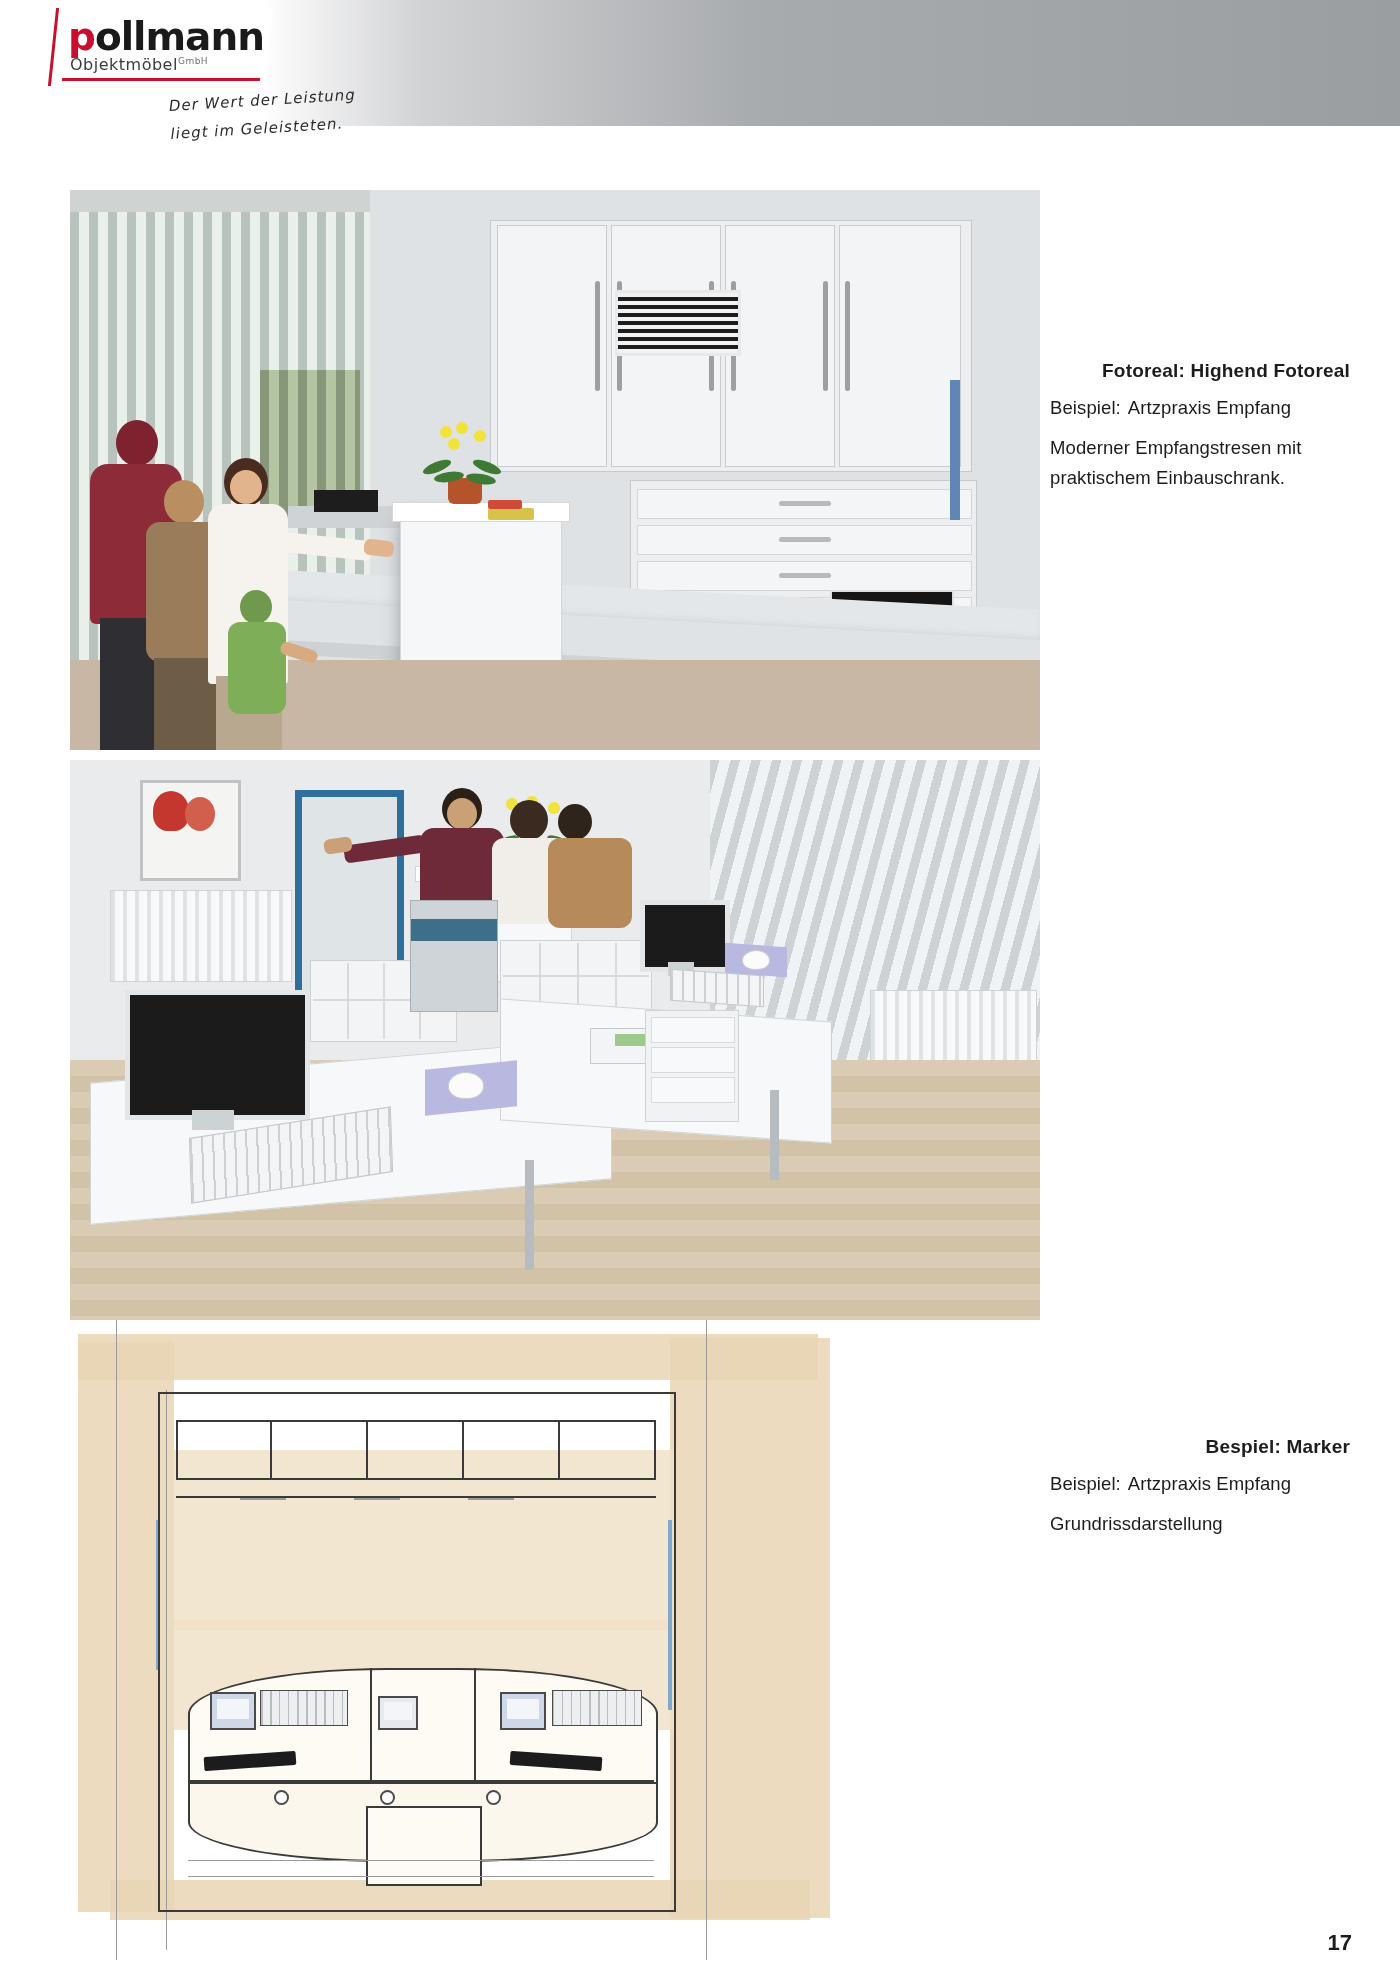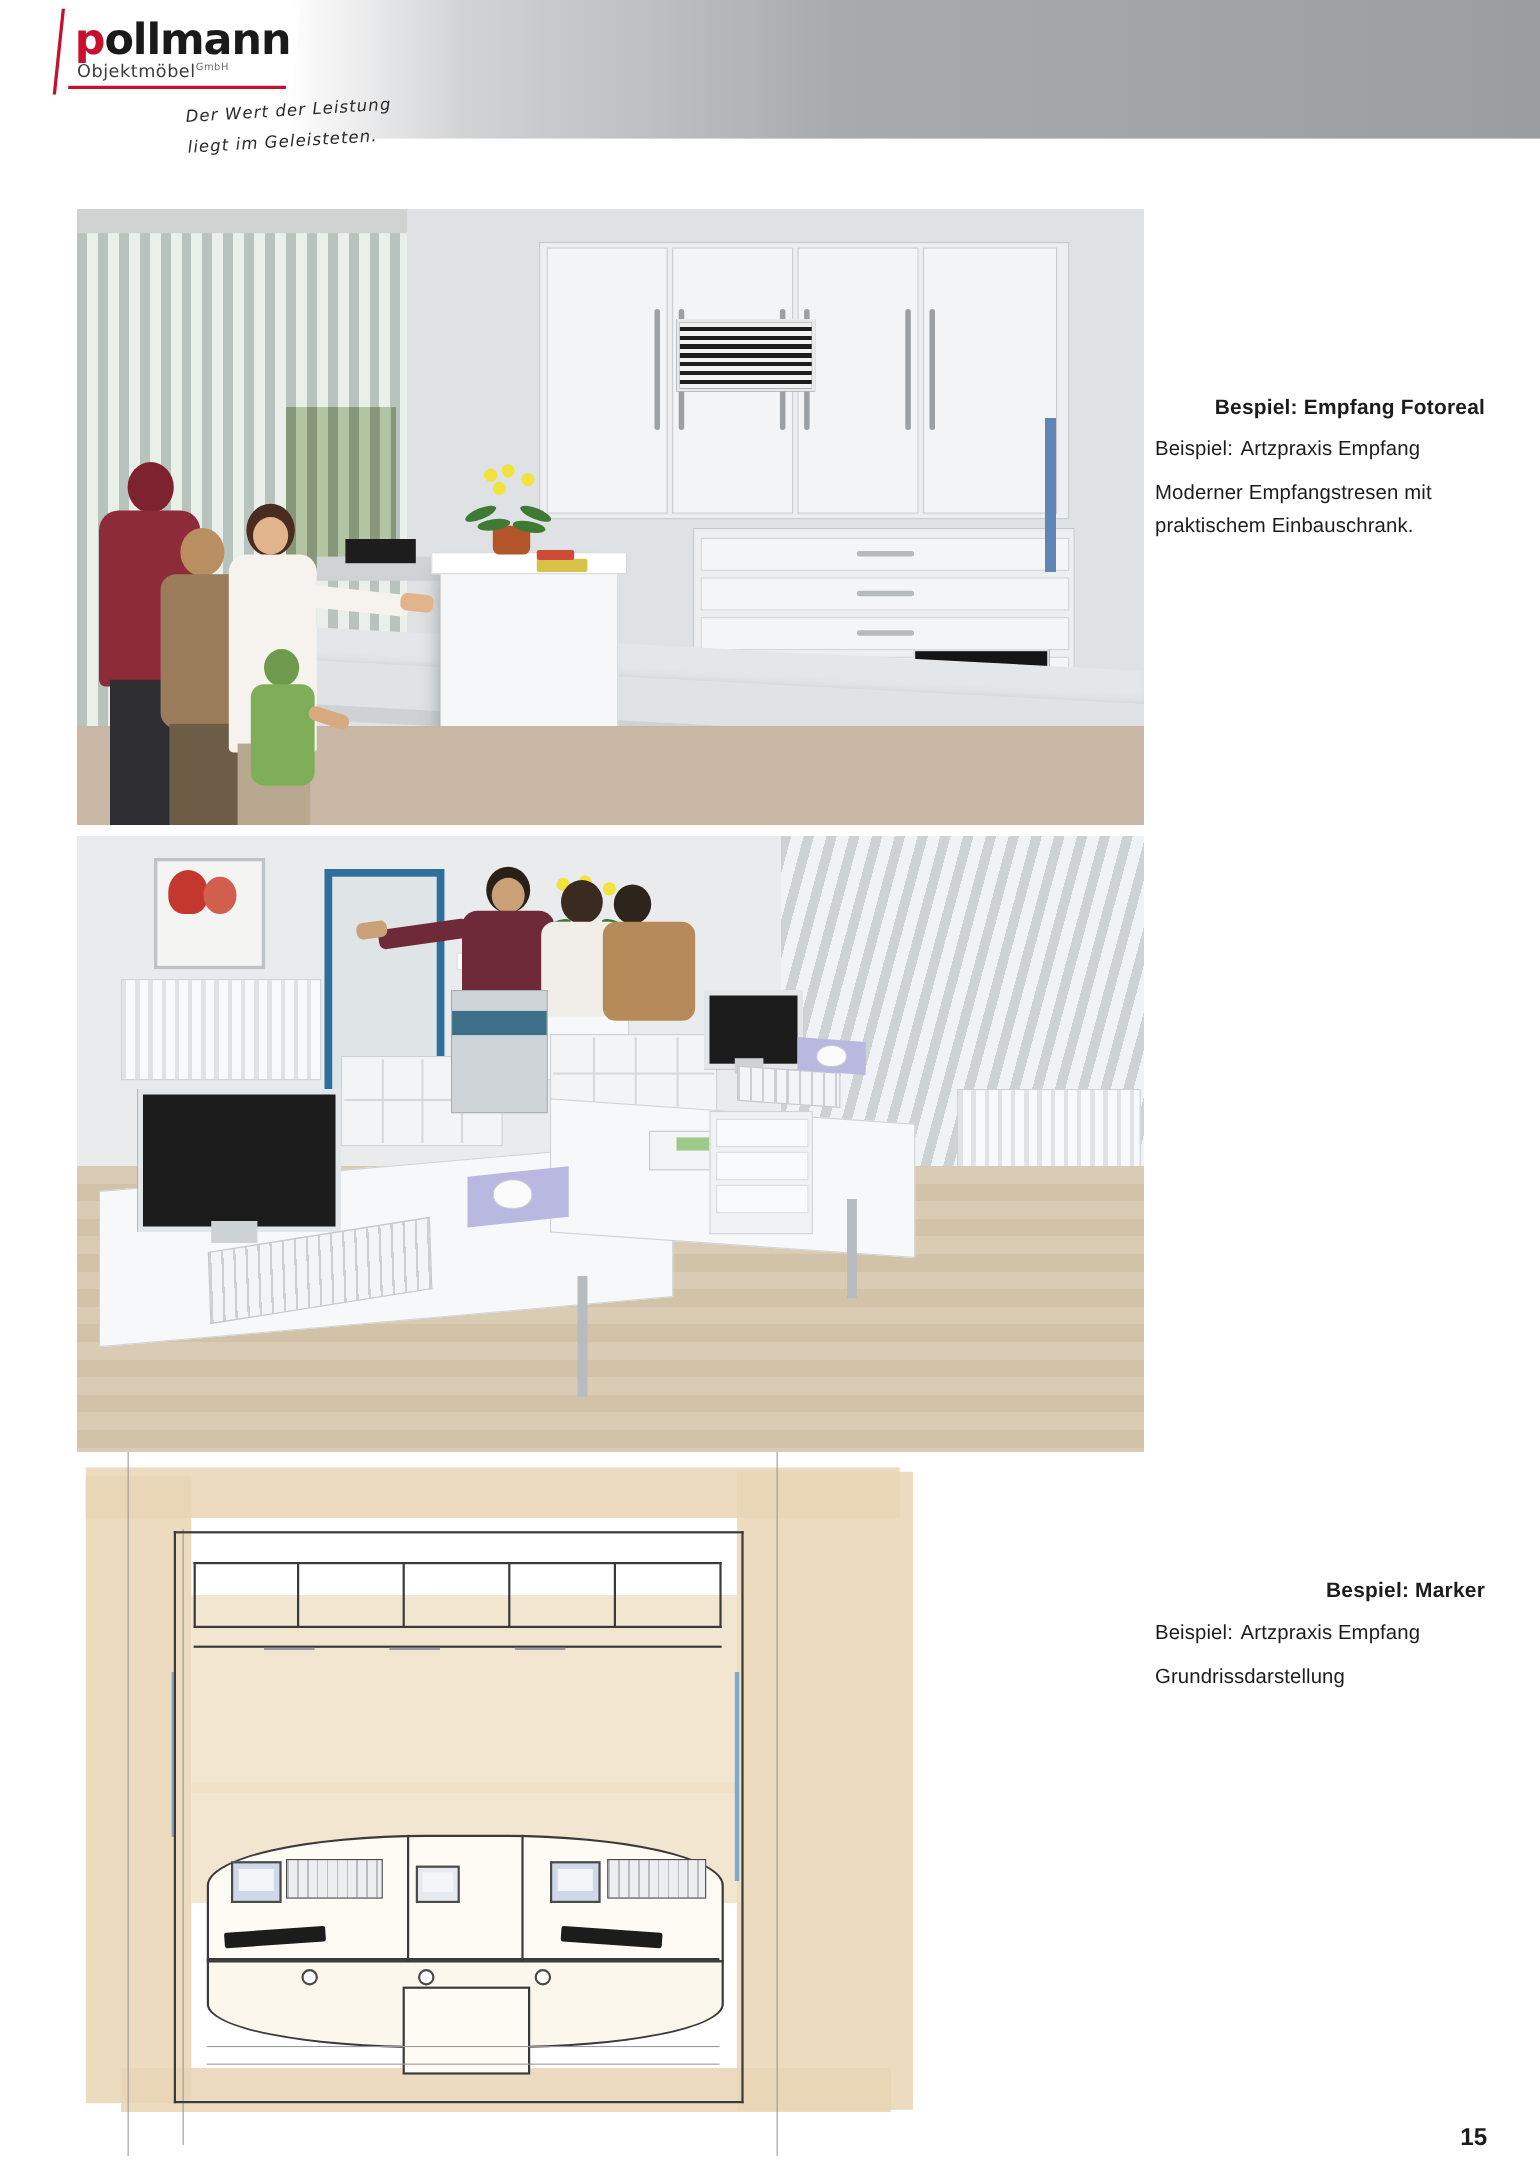--- a/index.html
+++ b/index.html
@@ -525,7 +525,7 @@
 </div>
 
 <div class="caption" id="caption-1">
-  <p class="caption-title">Bespiel: Empfang Fotoreal</p>
+  <p class="caption-title">Fotoreal: Highend Fotoreal</p>
   <p class="caption-line spaced">
     <span class="caption-label">Beispiel:</span><span>Artzpraxis Empfang</span>
   </p>

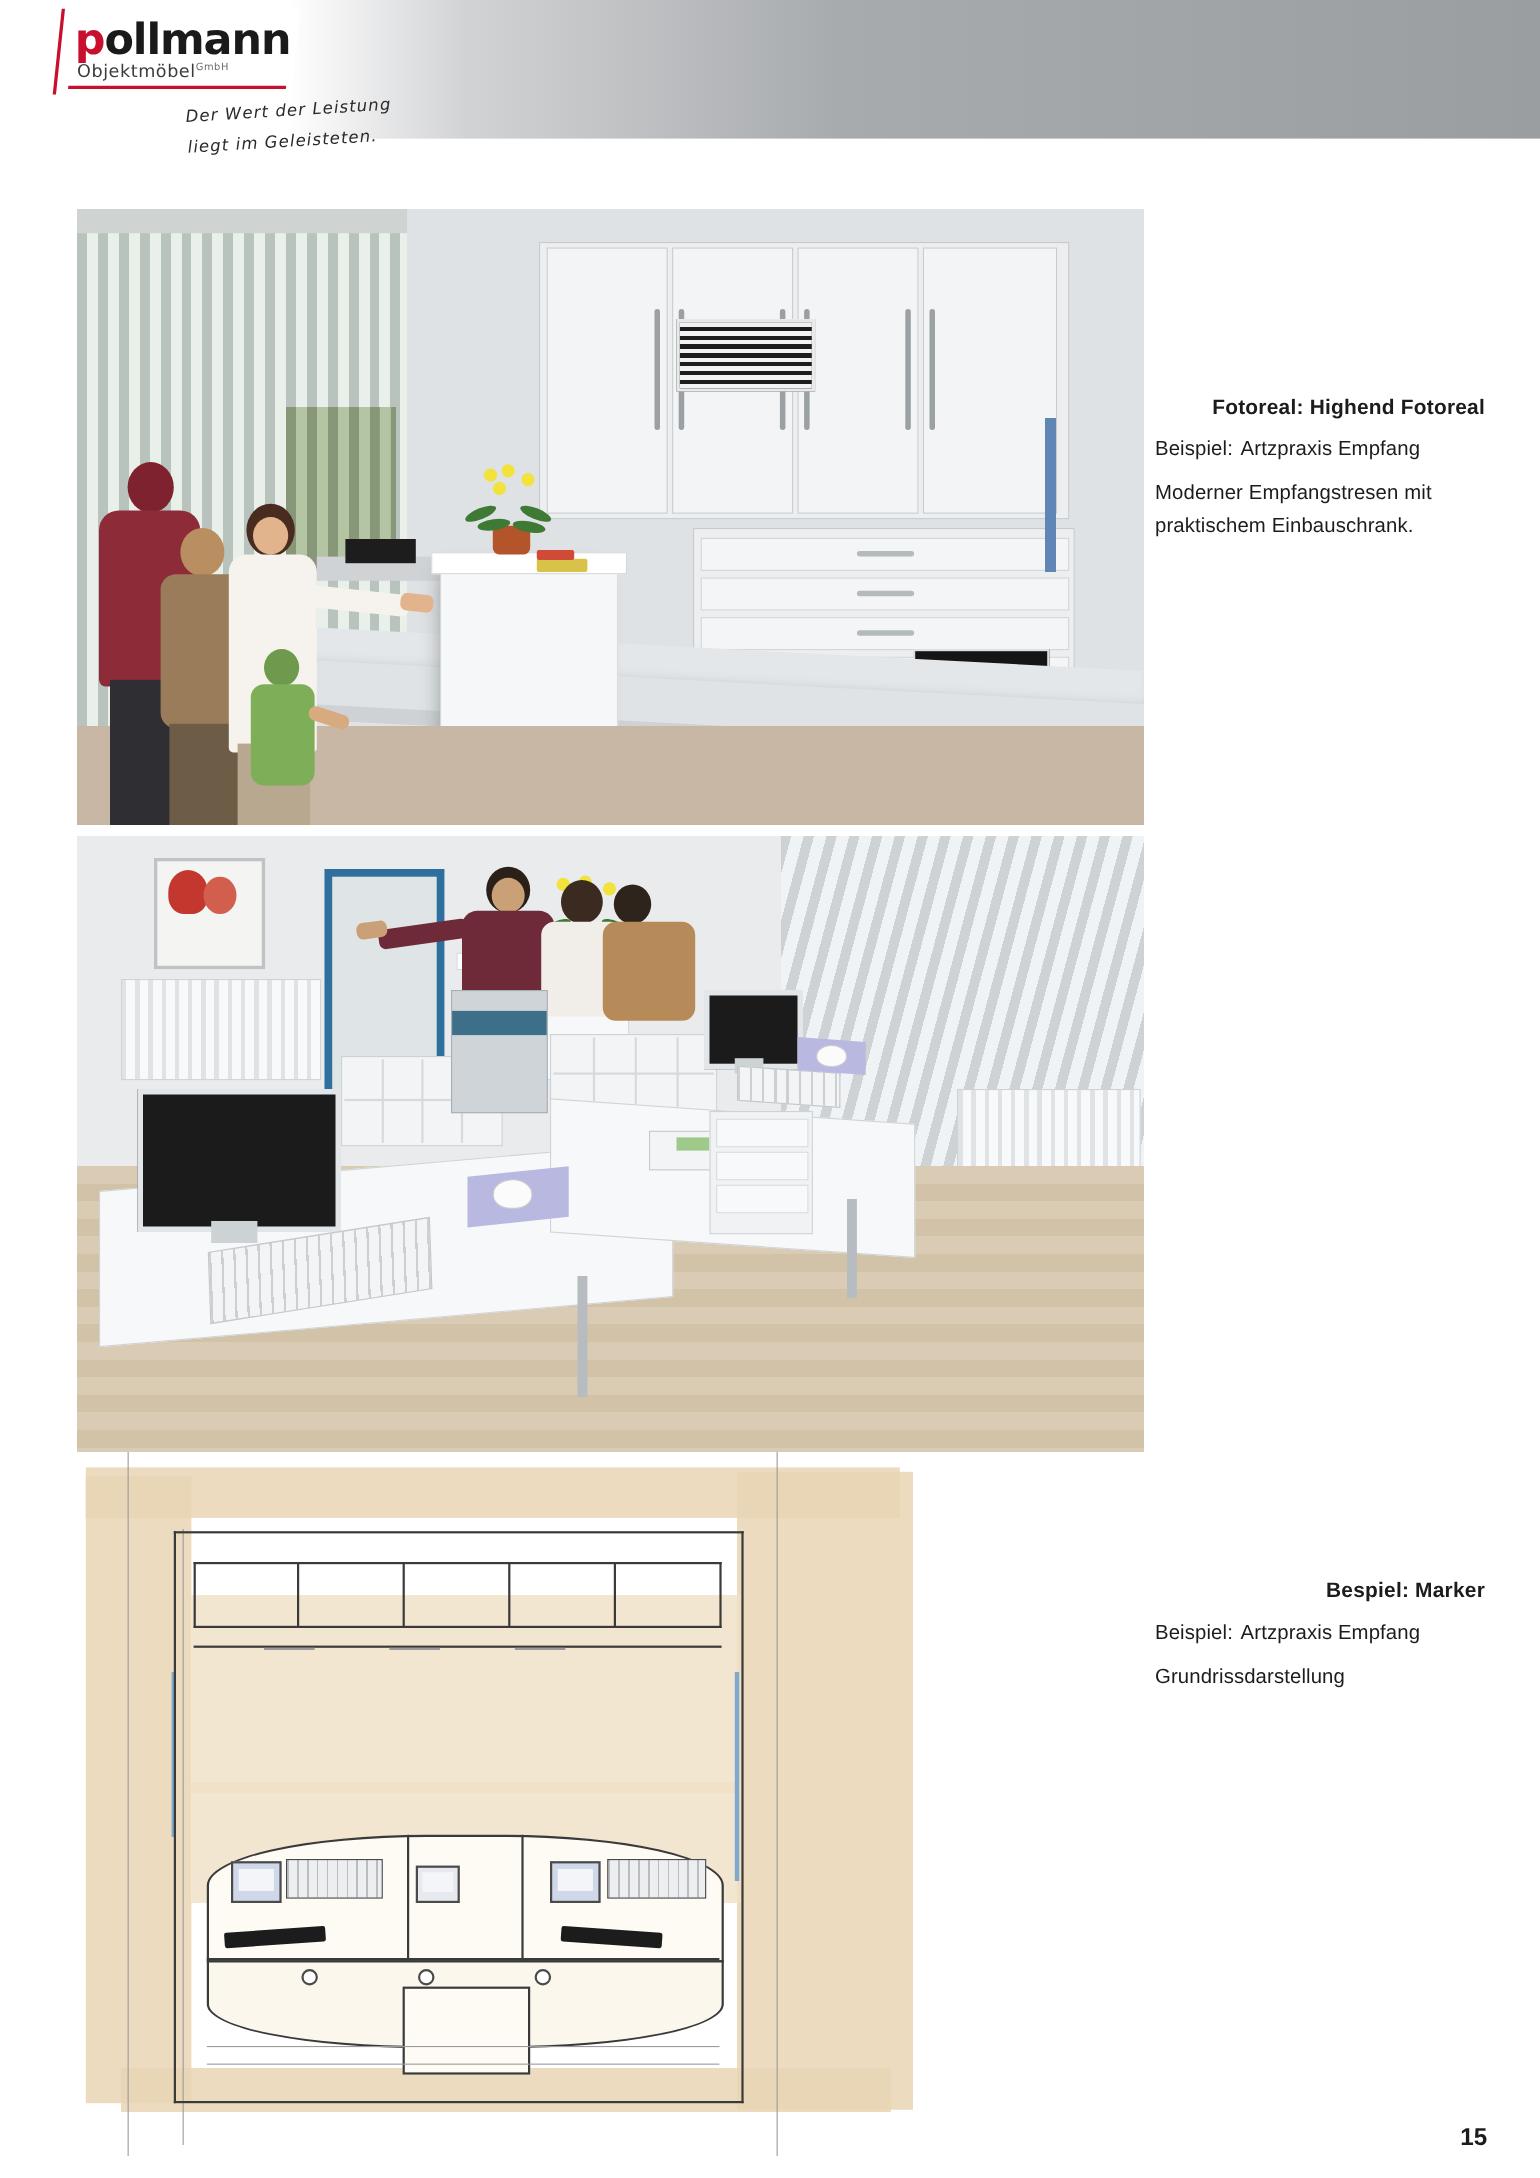--- a/index.html
+++ b/index.html
@@ -541,6 +541,6 @@
   <p class="caption-line">Grundrissdarstellung</p>
 </div>
 
-<div class="page-number">15</div>
+<div class="page-number">17</div>
 
 </body></html>

